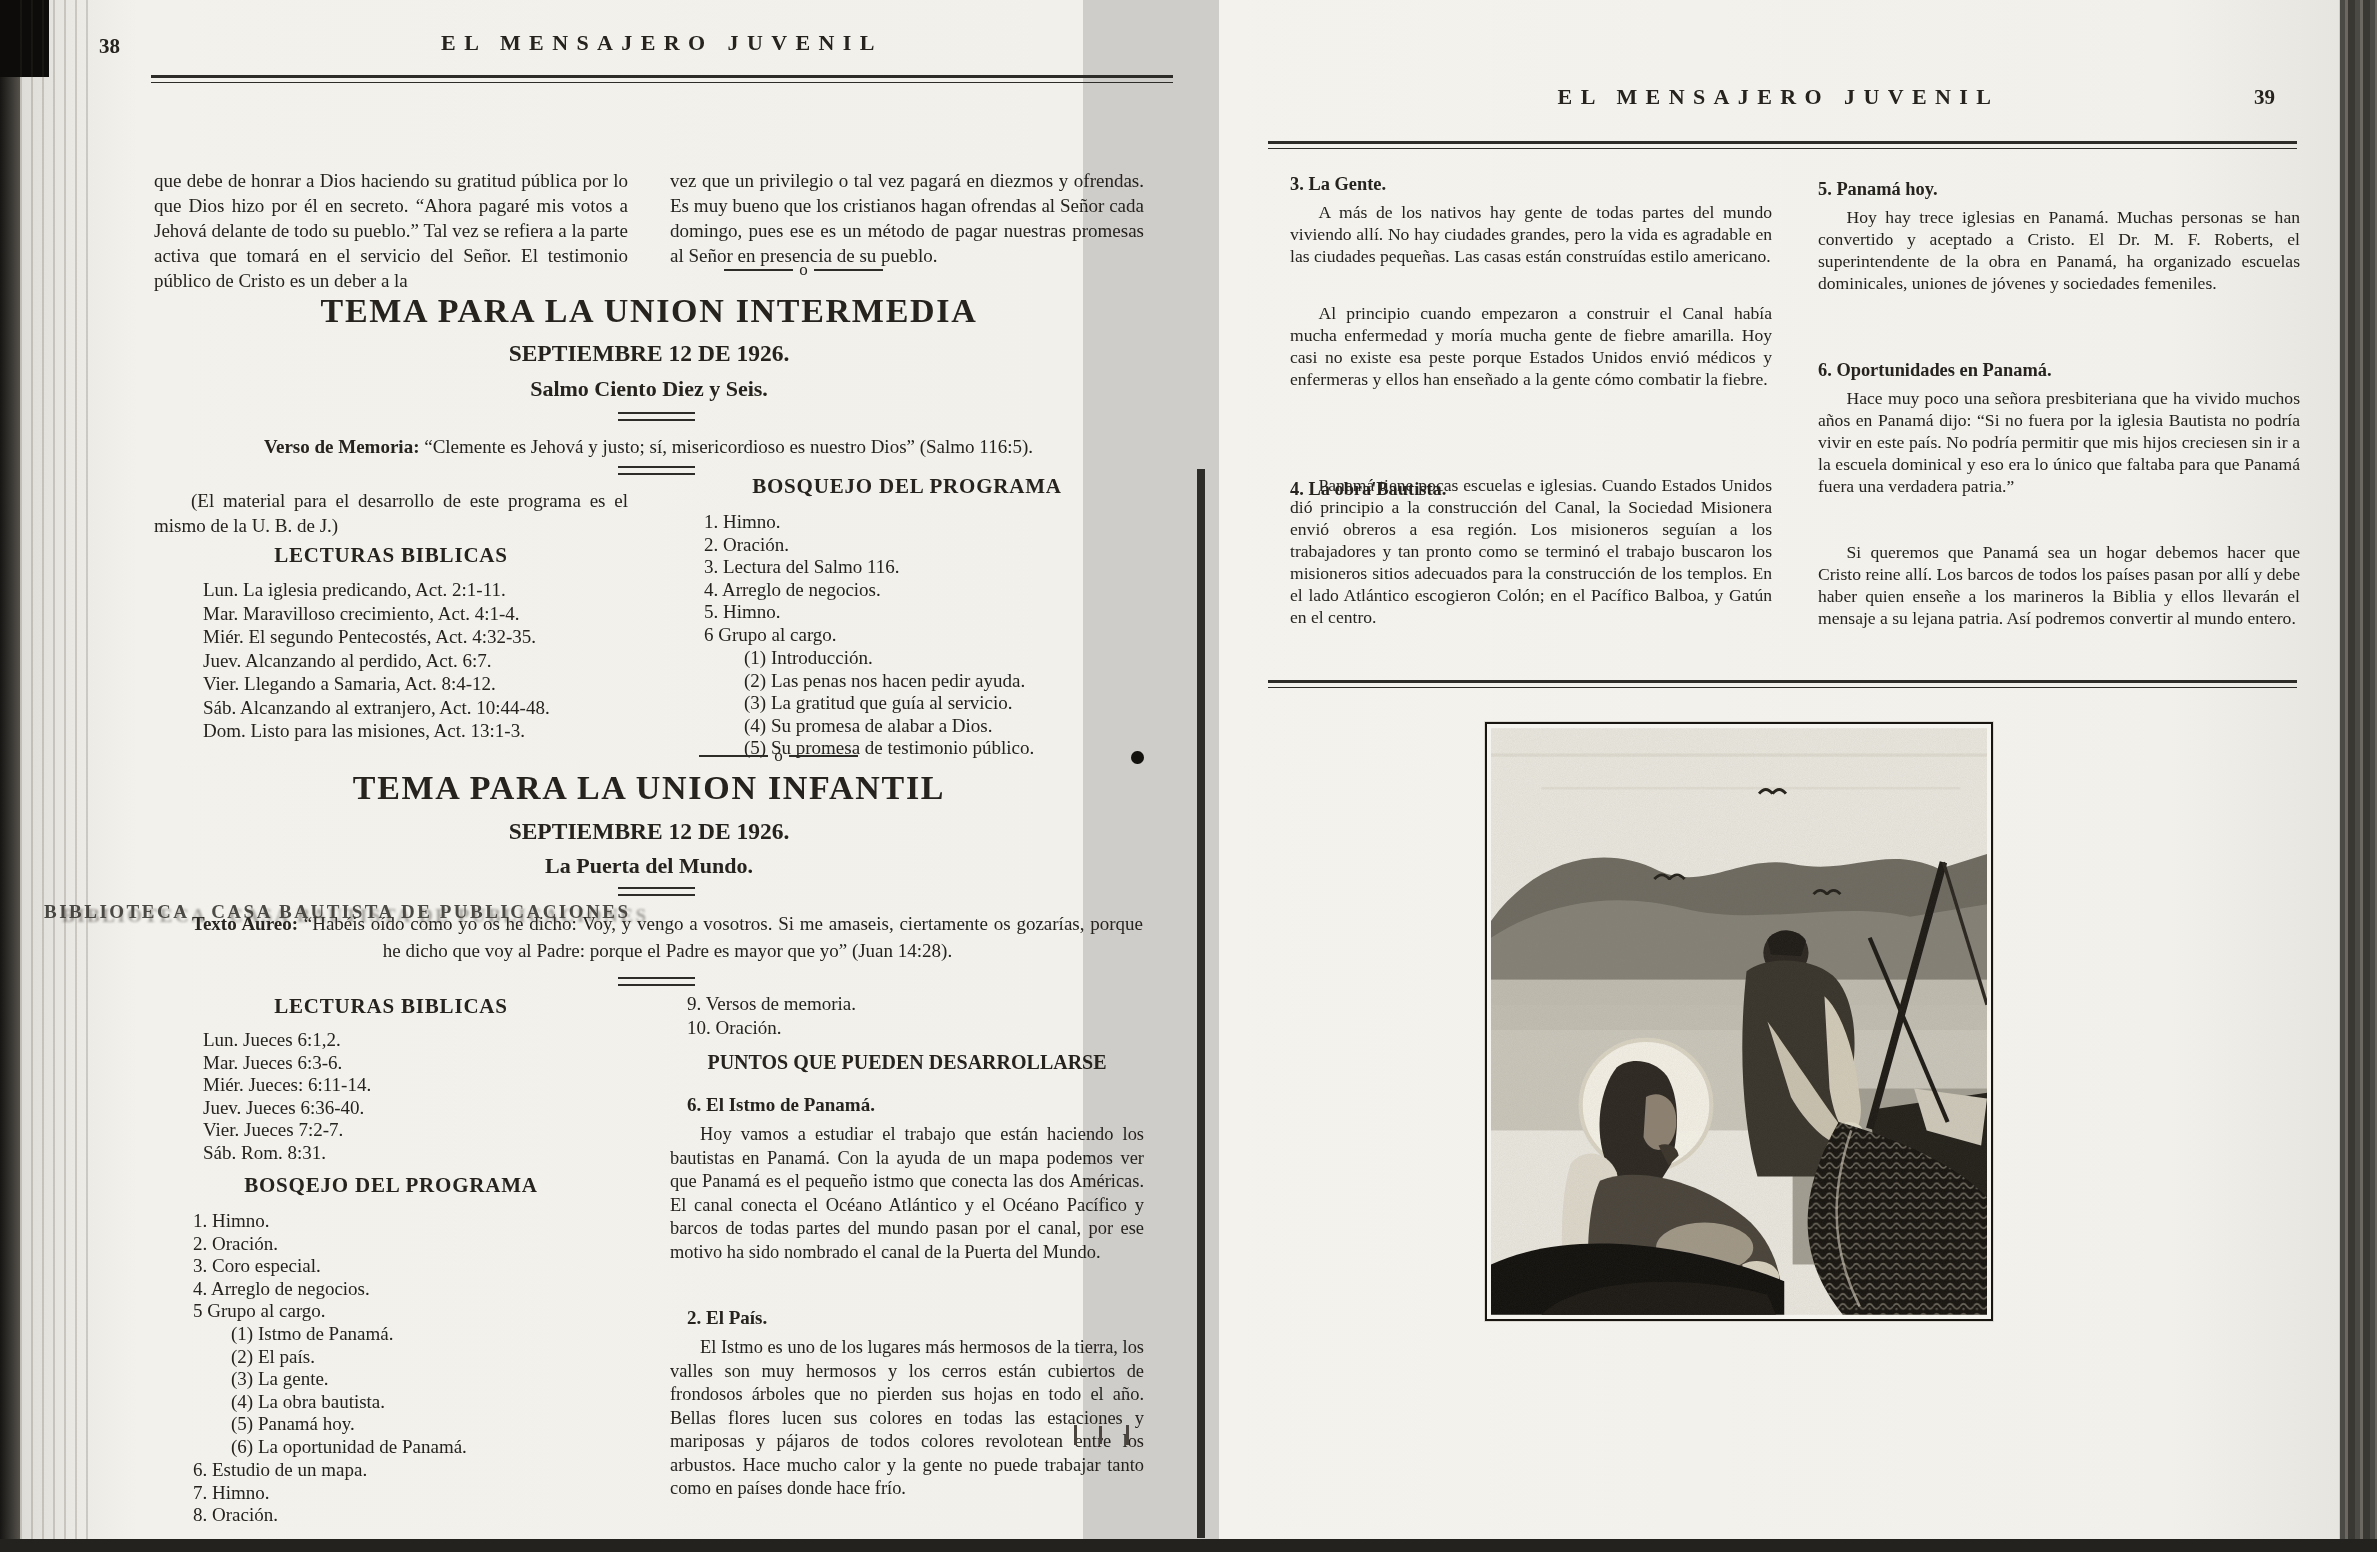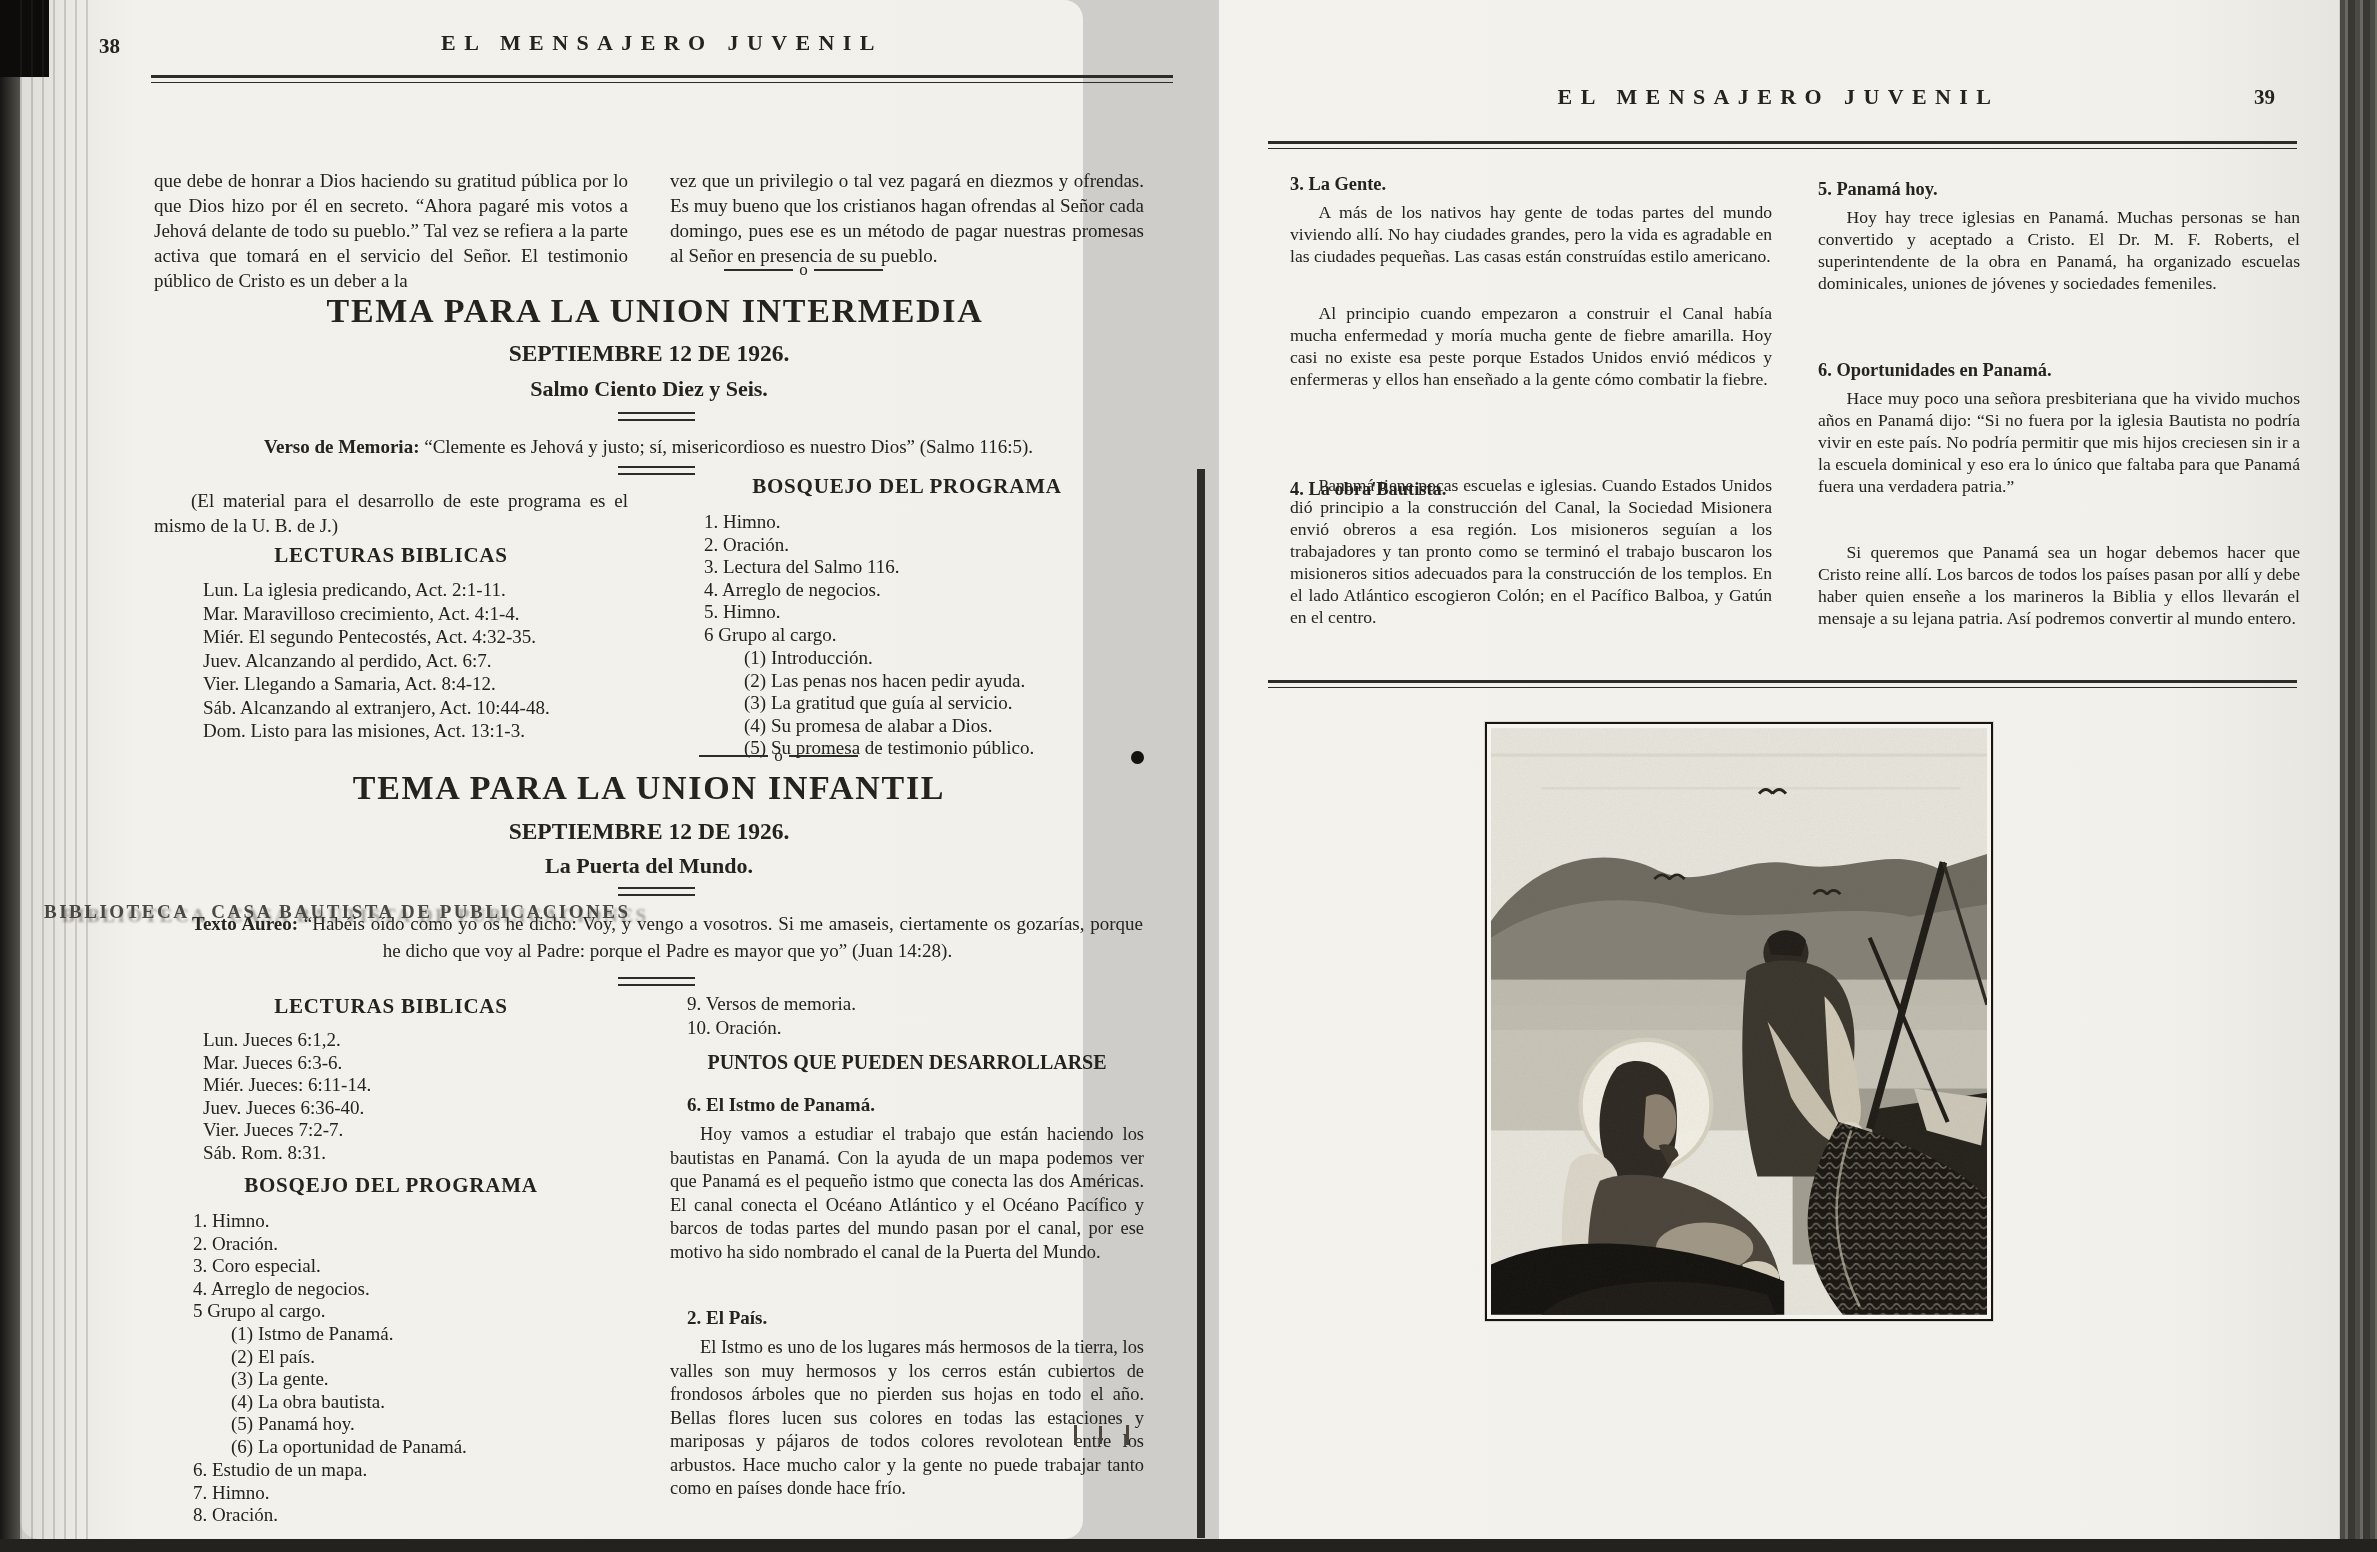--- a/index.html
+++ b/index.html
@@ -15,7 +15,6 @@
   #left-page{
     left:20px;width:1063px;
     background:linear-gradient(90deg,#dedcd6 0px,#eceae5 59px,#f2f1ec 117px,#f1f0eb 100%);
-    border-radius:19px;
   }
   #right-page{
     left:1219px;width:1120px;

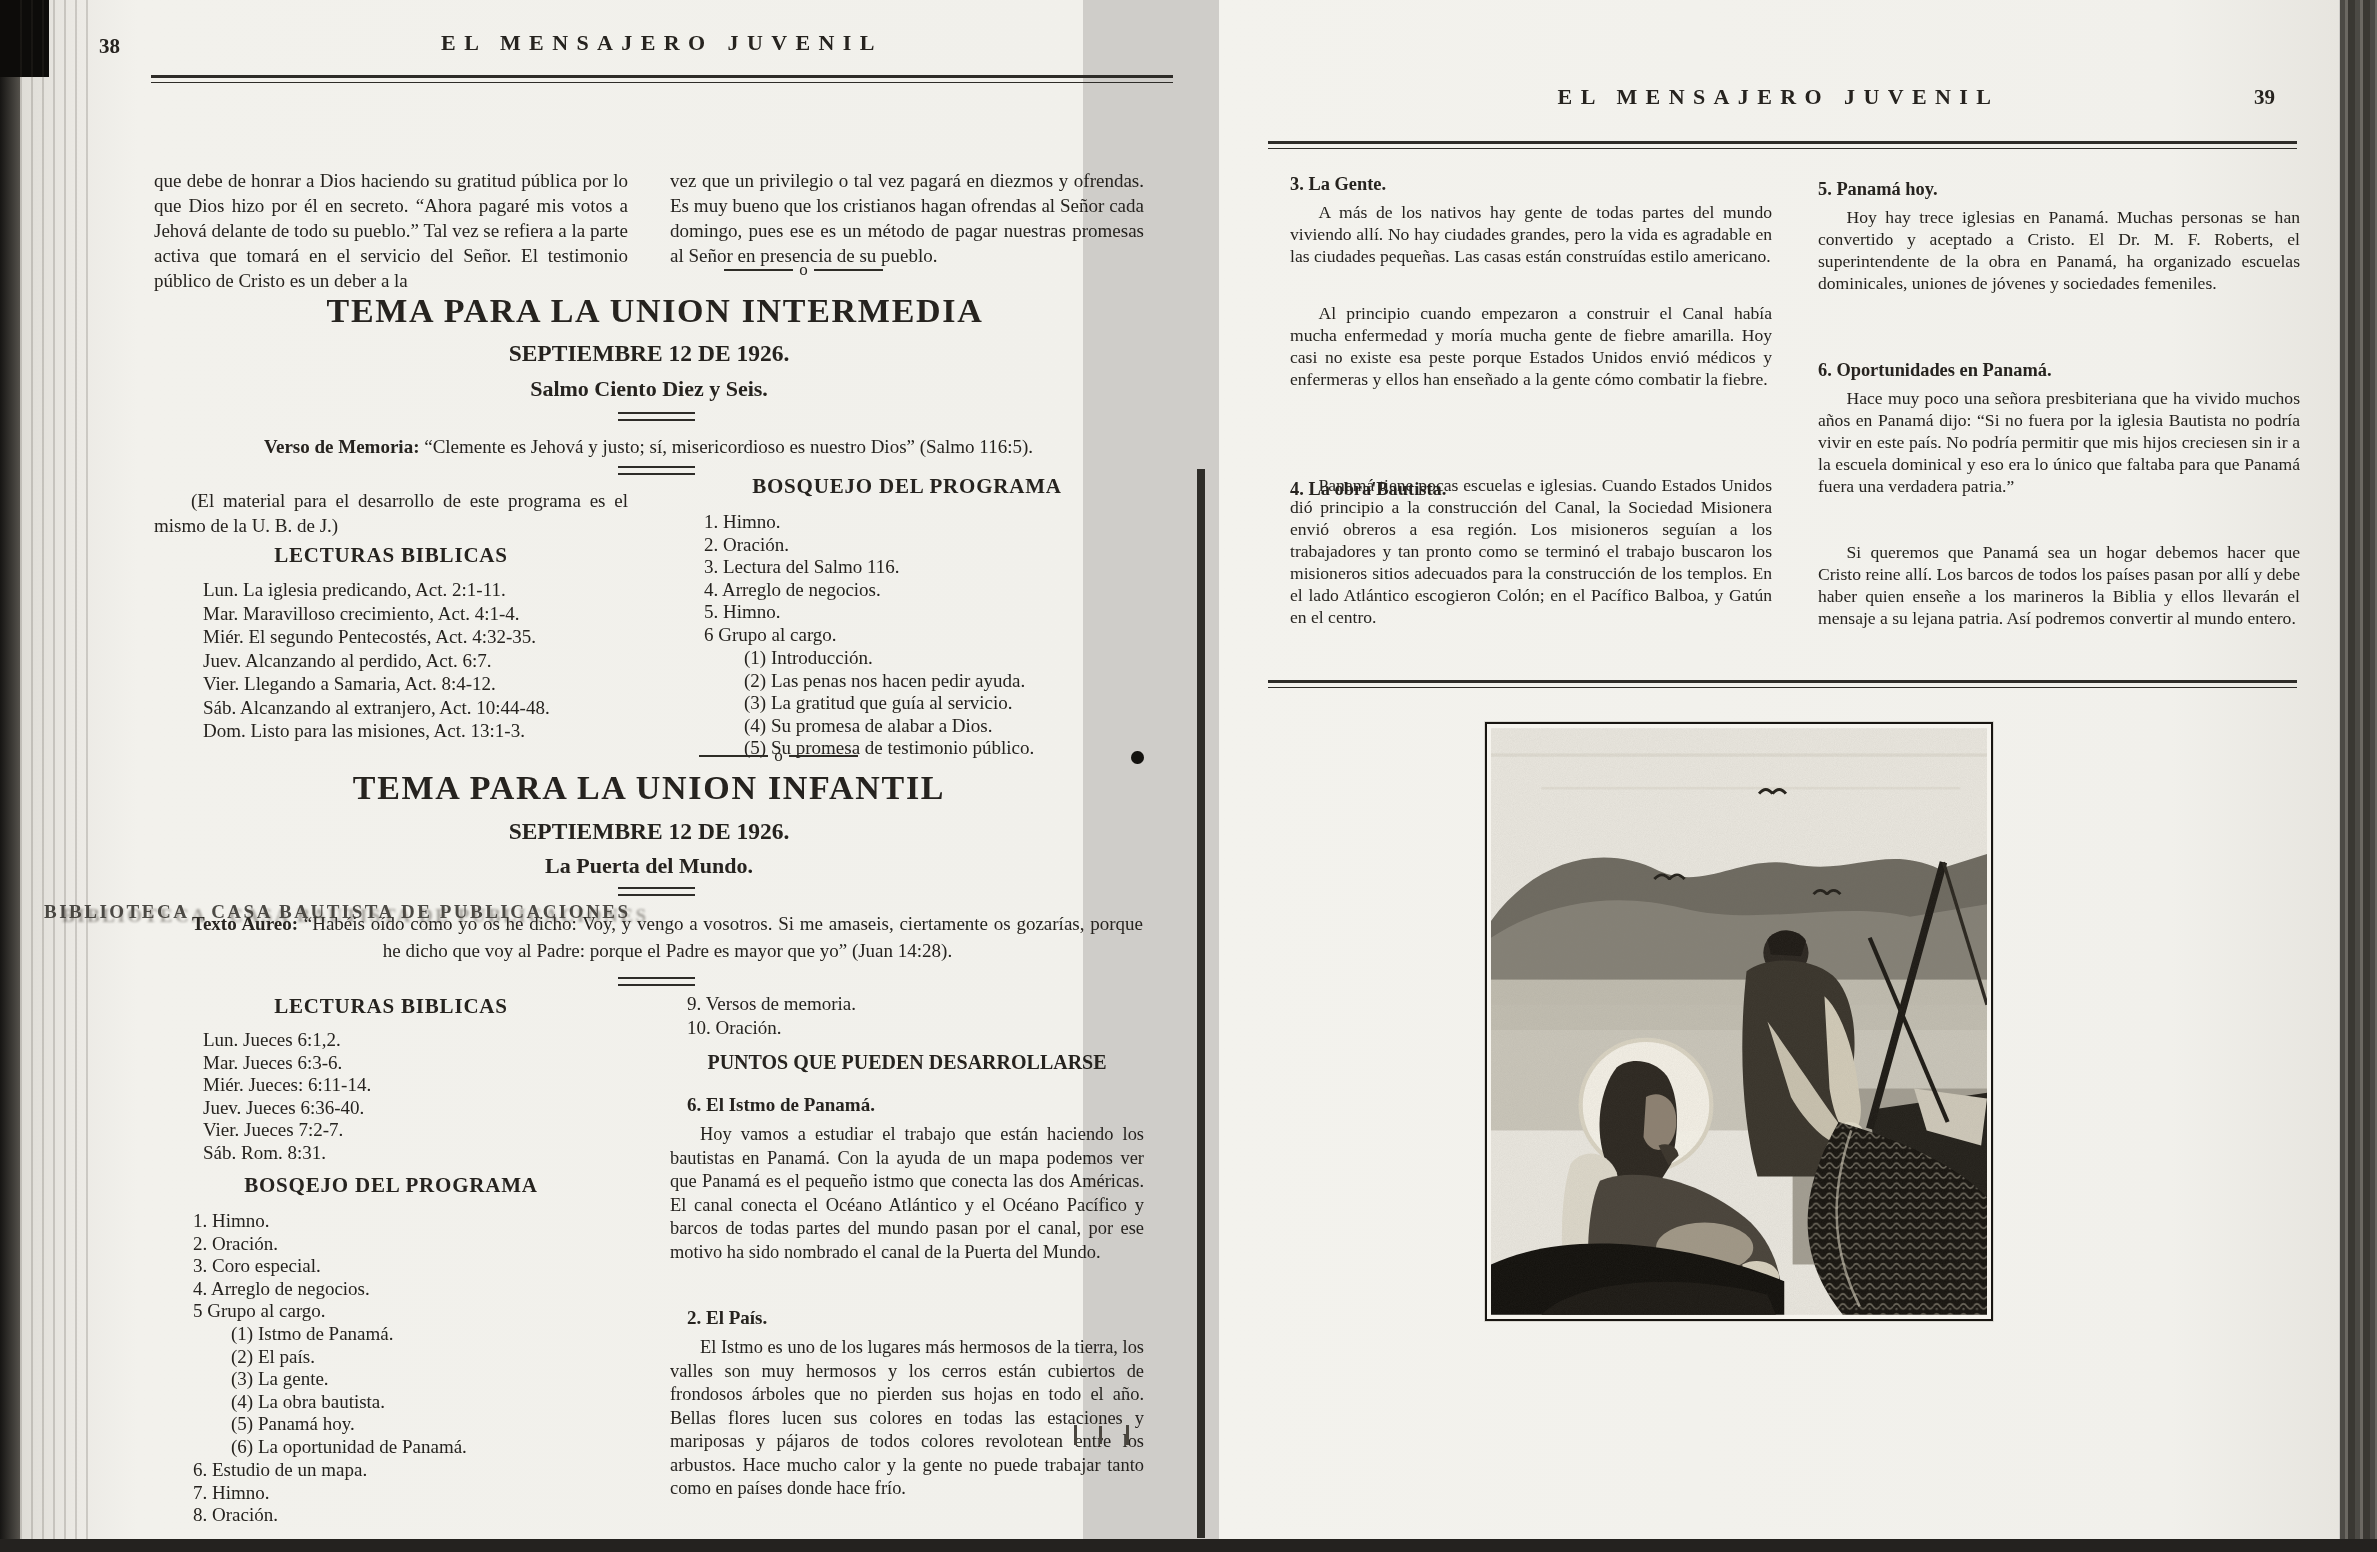--- a/index.html
+++ b/index.html
@@ -79,7 +79,7 @@
       <span class="dline"></span>
   </div>
 
-  <div class="abs h-tema ctr" style="left:107px;top:292px;width:1056px;">TEMA PARA LA UNION INTERMEDIA</div>
+  <div class="abs h-tema ctr" style="left:101px;top:292px;width:1056px;">TEMA PARA LA UNION INTERMEDIA</div>
   <div class="abs h-date ctr" style="left:101px;top:340px;width:1056px;">SEPTIEMBRE 12 DE 1926.</div>
   <div class="abs h-sub ctr" style="left:101px;top:376px;width:1056px;">Salmo Ciento Diez y Seis.</div>
   <div class="abs eqrule" style="left:598px;top:412px;"></div>

